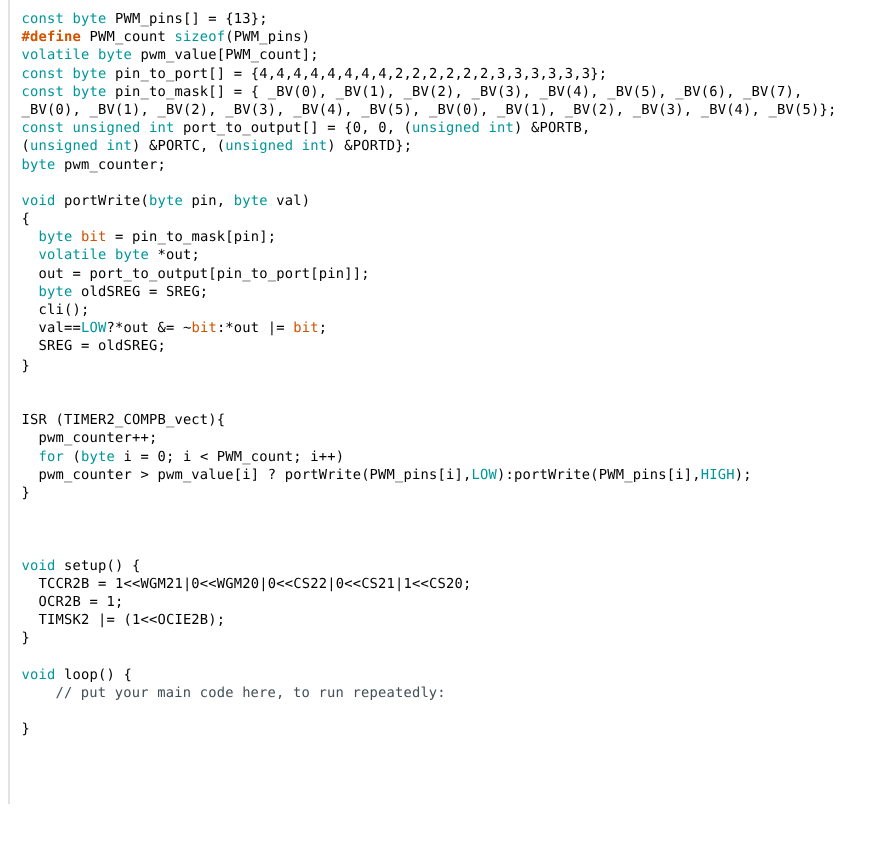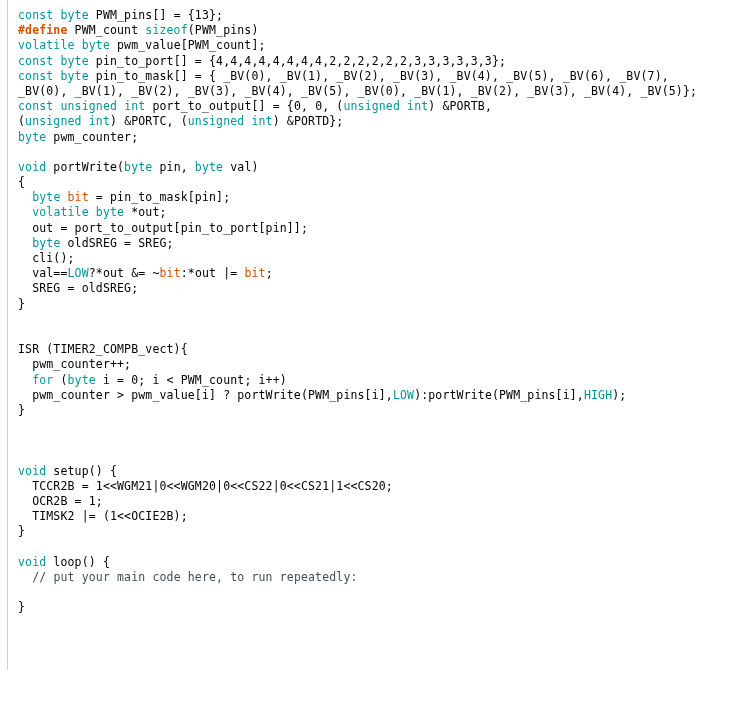--- a/index.html
+++ b/index.html
@@ -46,7 +46,7 @@
   .kw  { color: #00979c; }   
   .pre { color: #d35400; font-weight: bold; }   
   .fn  { color: #d35400; }   
-  .cm  { color: #434f54; }   
+  .cm  { color: #434f54; margin-left: 14px; }   
   .pl  { color: #000000; }   
 </style>
 </head>

